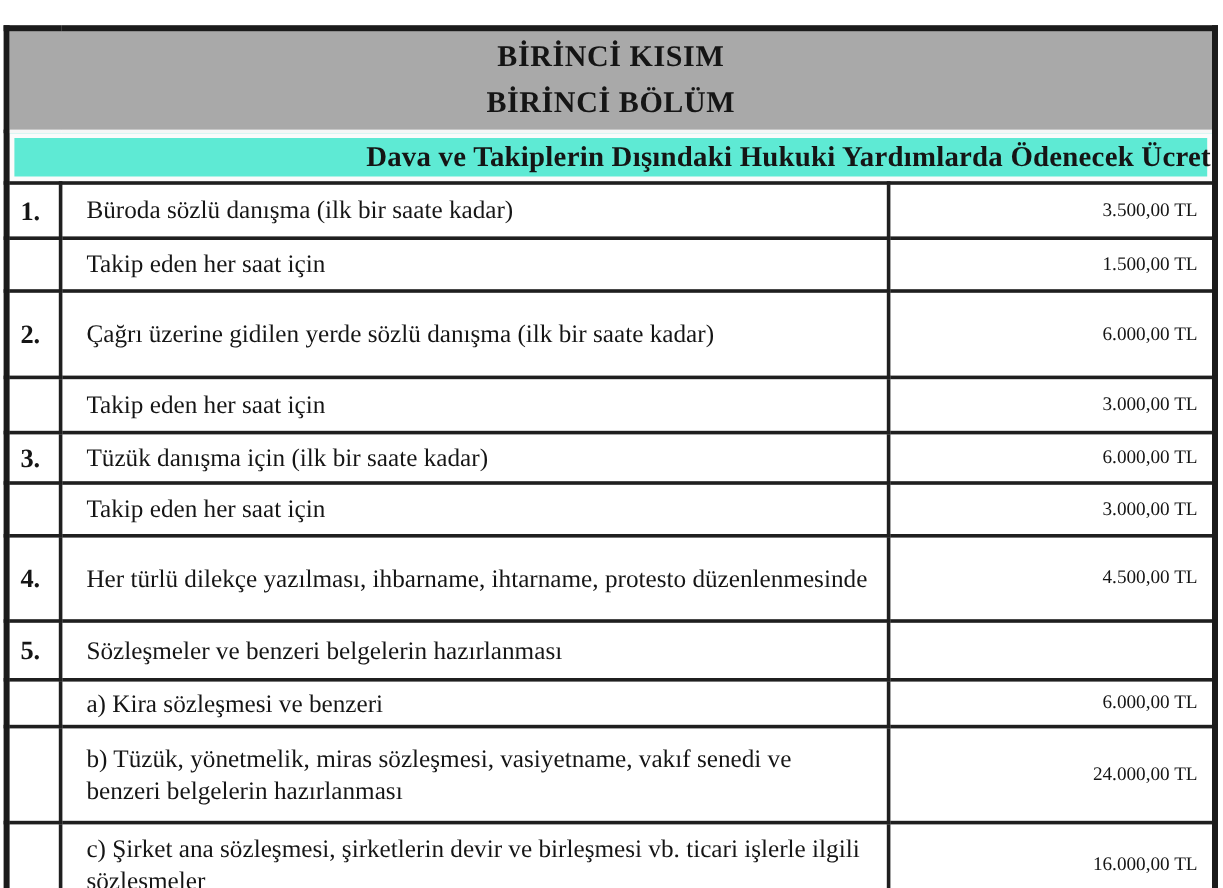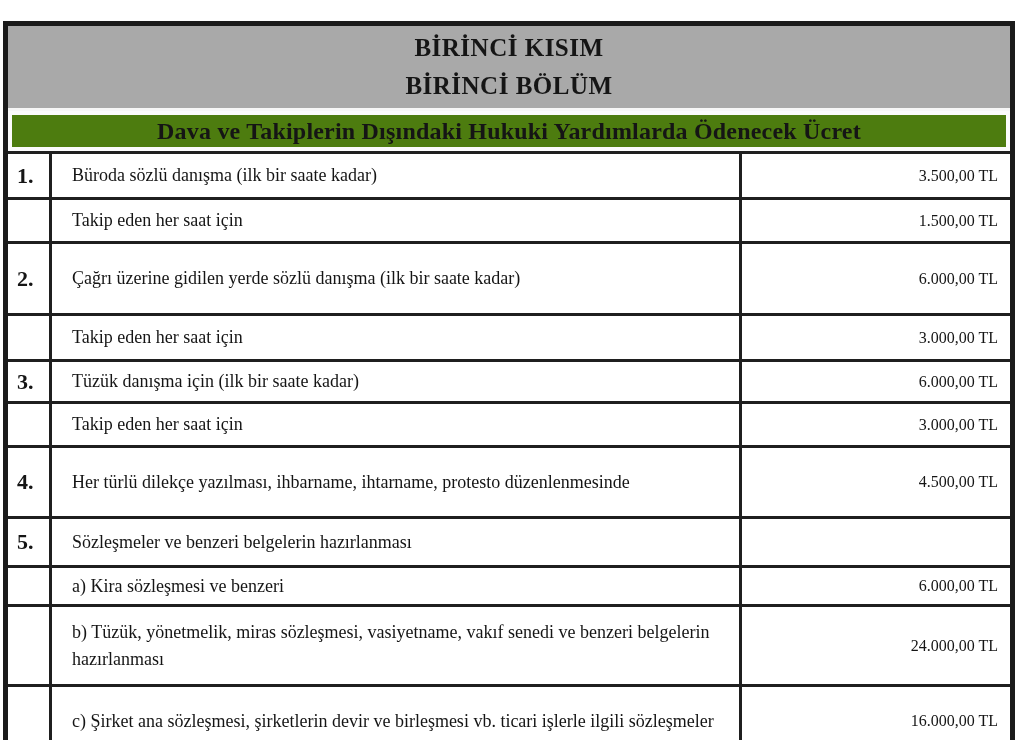--- a/index.html
+++ b/index.html
@@ -48,9 +48,9 @@
     letter-spacing: 0.5px;
   }
   tr.hdr-sub th {
-    background: #4d7c0f;
+    background: #5eead4;
     height: 38px;
-    text-align: center;
+    text-align: right;
     font-weight: bold;
     font-size: 24px;
     border-top: 3px solid #f6f6f6;

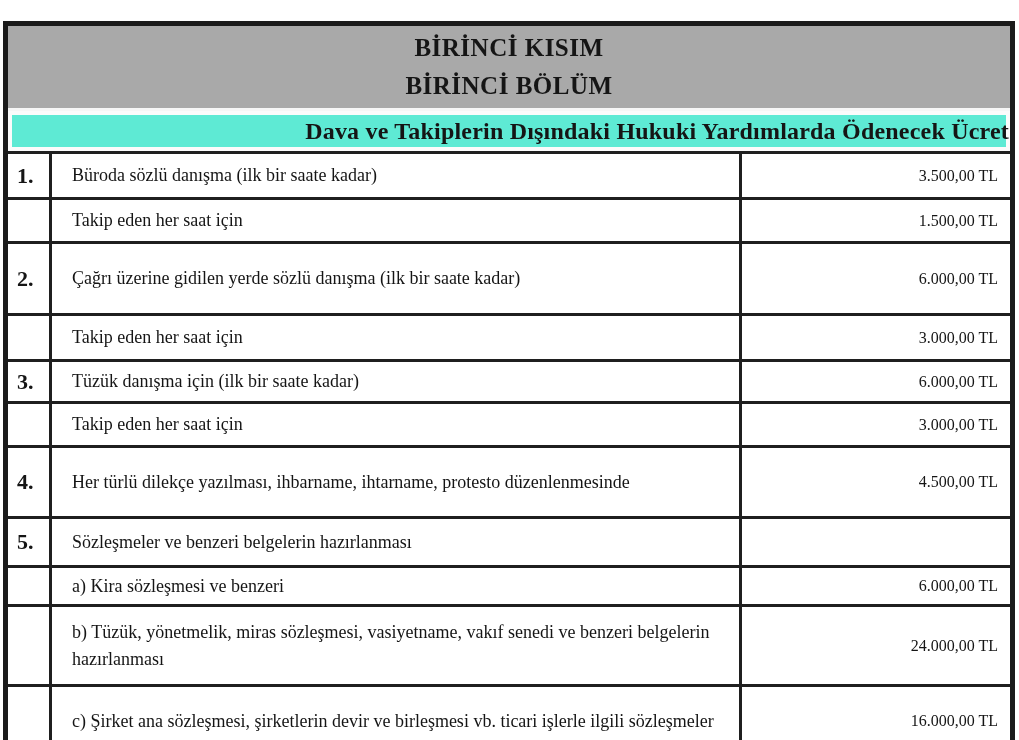--- a/index.html
+++ b/index.html
@@ -68,7 +68,7 @@
   td.desc {
     text-align: left;
     padding: 2px 16px 2px 20px;
-    font-size: 18px;
+    font-size: 21px;
     line-height: 27px;
   }
   td.amount {

